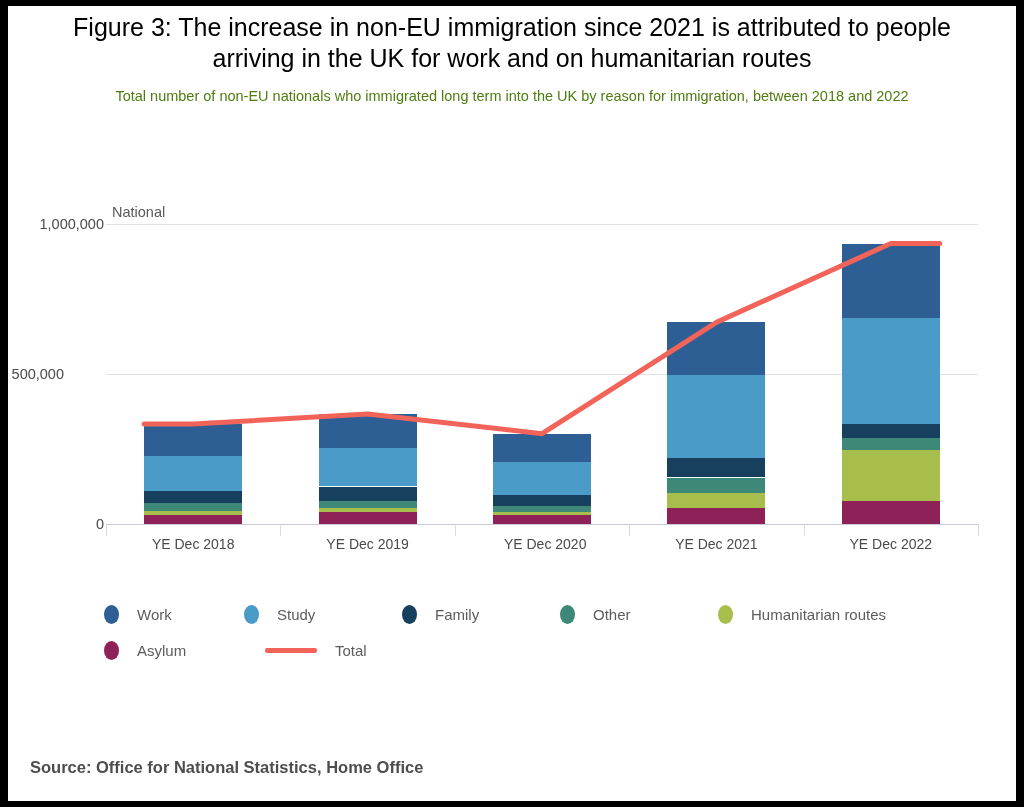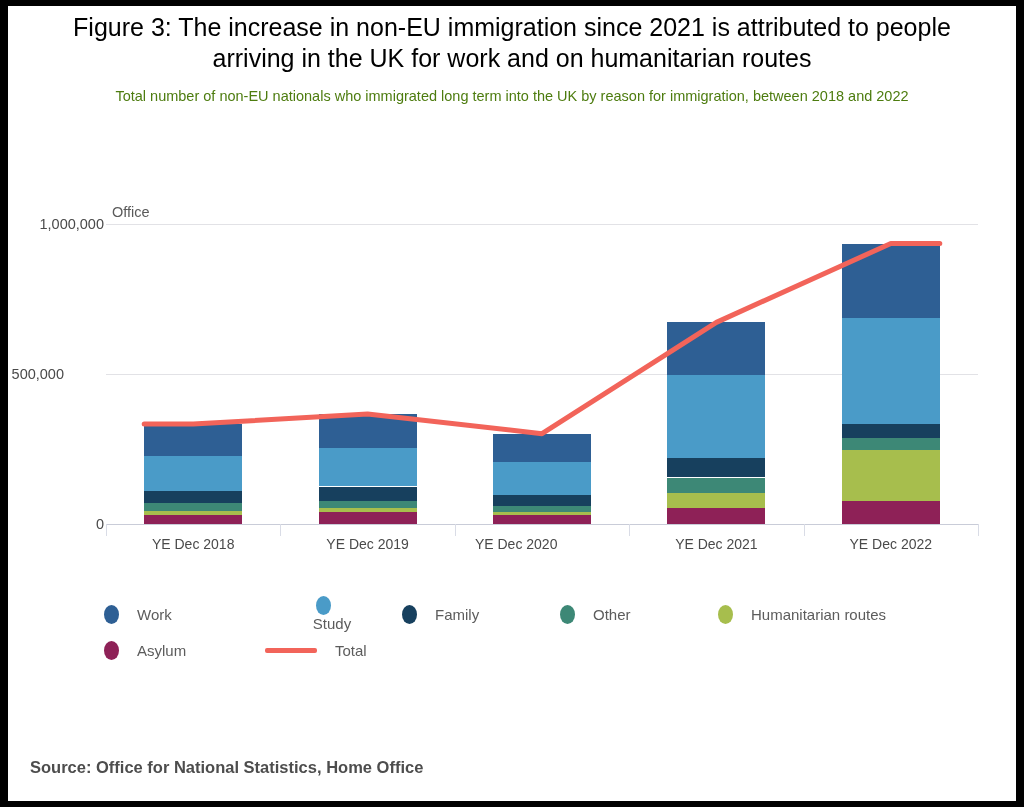--- a/index.html
+++ b/index.html
@@ -171,7 +171,7 @@
     <div class="ytick" style="top:360px; right:952px;">500,000</div>
     <div class="ytick" style="top:510px; right:912px;">0</div>
 
-    <div class="axis-unit">Office</div>
+    <div class="axis-unit">National</div>
 
     <div id="bars-layer">
         <div class="bar-seg" style="left: 136px; width: 98px; top: 509px; height: 9px; background: rgb(142, 33, 87);"></div>

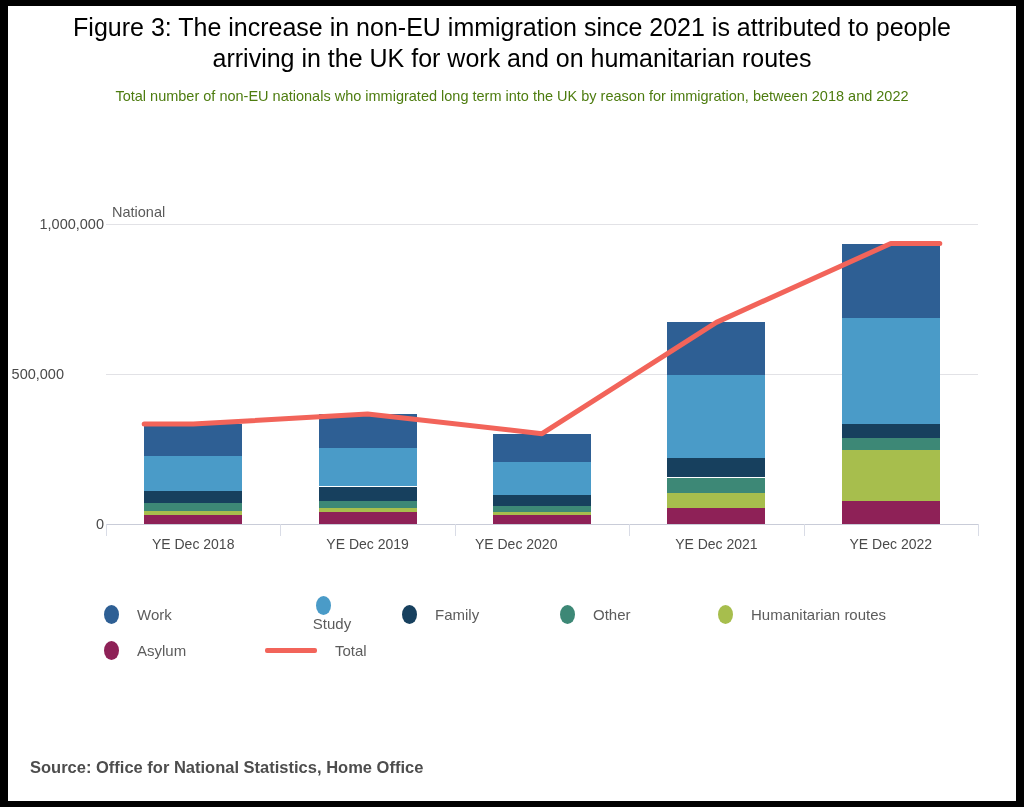--- a/index.html
+++ b/index.html
@@ -214,7 +214,7 @@
         <div class="xtick-label" style="left: 98px; width: 174.4px;">YE Dec 2018</div>
         <div class="xtick-label" style="left: 272.4px; width: 174.4px;">YE Dec 2019</div>
         <div class="xsep" style="left: 272.4px;"></div>
-        <div class="xtick-label" style="left: 421px; width: 174.4px;">YE Dec 2020</div>
+        <div class="xtick-label" style="left: 450px; width: 174.4px;">YE Dec 2020</div>
         <div class="xsep" style="left: 446.8px;"></div>
         <div class="xtick-label" style="left: 621.2px; width: 174.4px;">YE Dec 2021</div>
         <div class="xsep" style="left: 621.2px;"></div>

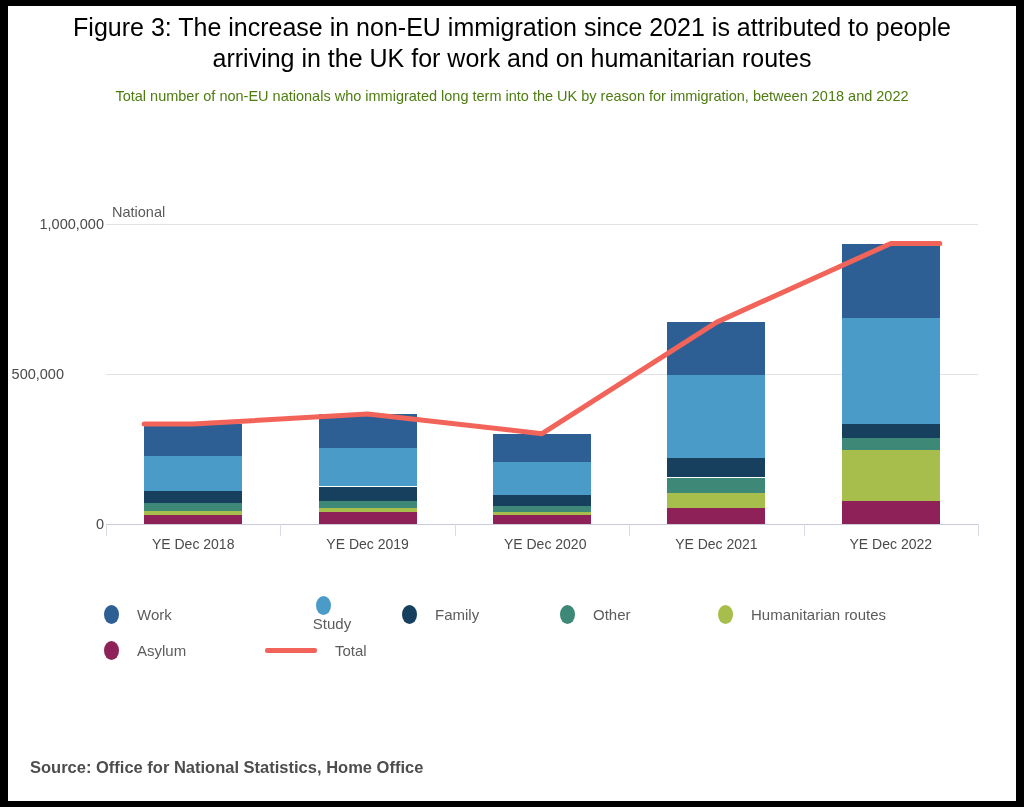--- a/index.html
+++ b/index.html
@@ -231,7 +231,7 @@
           <span class="legend-dot" style="background: rgb(46, 95, 148);"></span>
           <span class="legend-label">Work</span>
         </div>
-        <div class="legend-item" style="width: 158px; flex-direction: column;">
+        <div class="legend-item" style="width: 158px;">
           <span class="legend-dot" style="background: rgb(74, 155, 200);"></span>
           <span class="legend-label">Study</span>
         </div>

